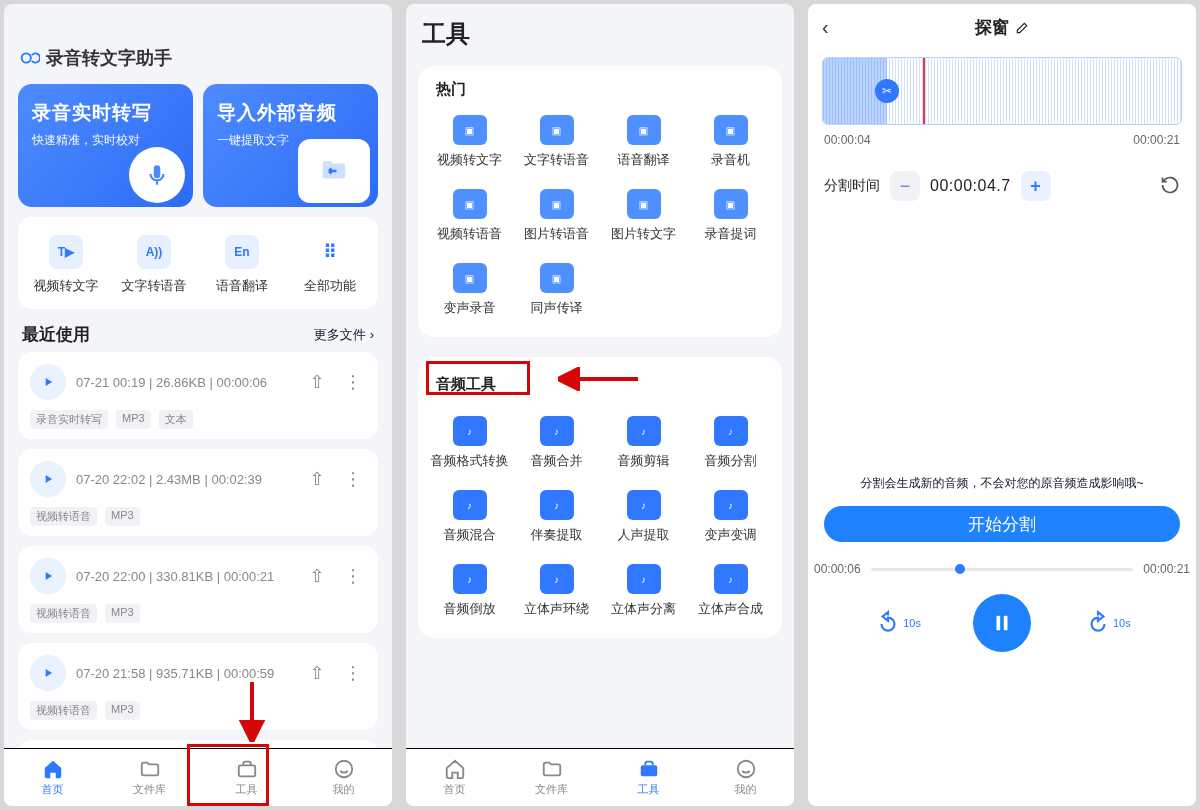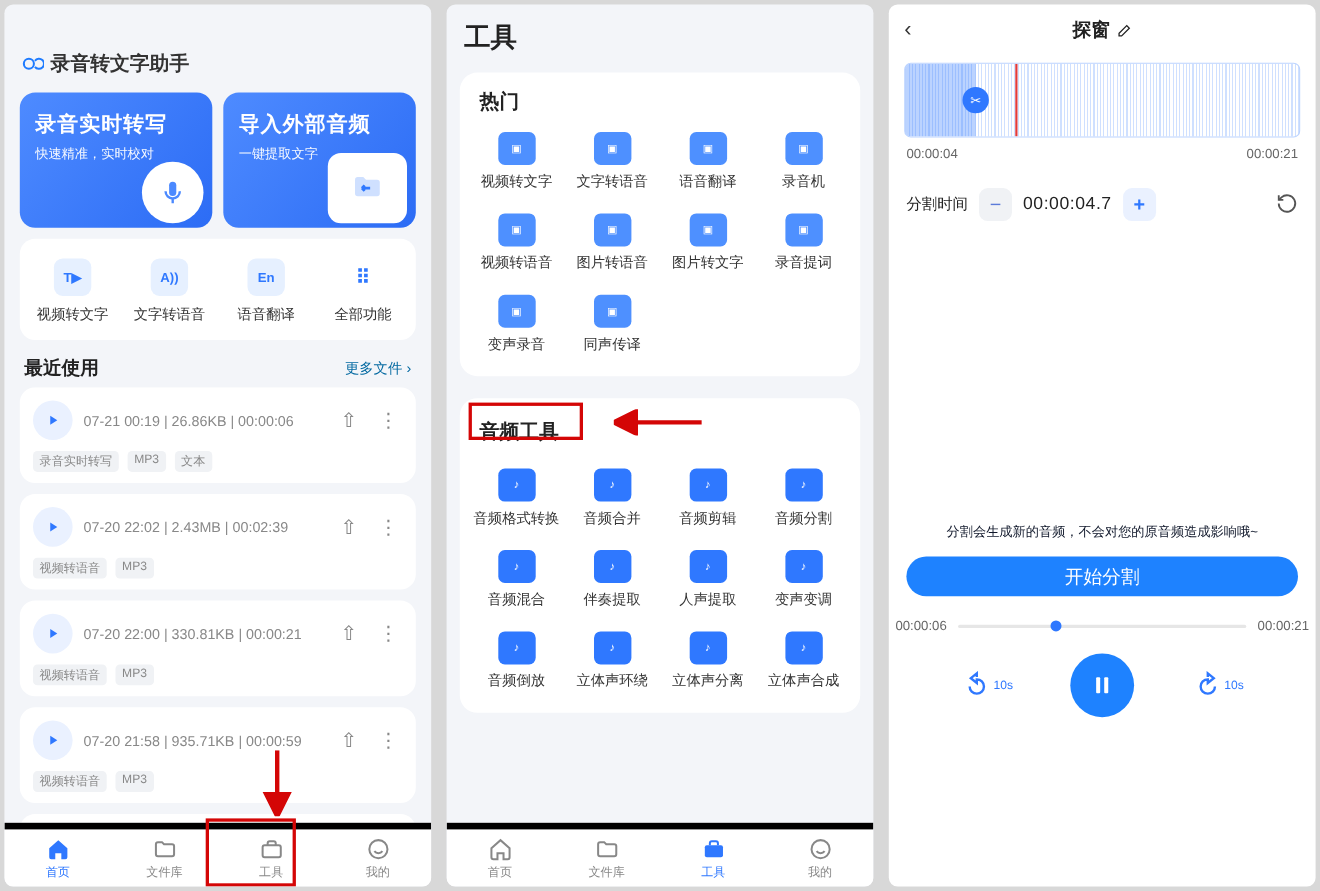--- a/index.html
+++ b/index.html
@@ -92,7 +92,7 @@
   .section {
     background:#fff; margin:10px 12px; border-radius:16px; padding:14px 8px 8px;
   }
-  .section .sh { font-size:18px; font-weight:700; color:#222; padding:0 10px 8px;}
+  .section .sh { font-size:15px; font-weight:700; color:#222; padding:0 10px 8px;}
   .grid { display:flex; flex-wrap:wrap; }
   .gi { width:25%; text-align:center; padding:8px 0 12px;}
   .gi .ic { width:34px; height:30px; margin:0 auto 6px; background:#2f78ff; border-radius:6px; display:flex;align-items:center;justify-content:center; color:#fff; font-size:10px;}

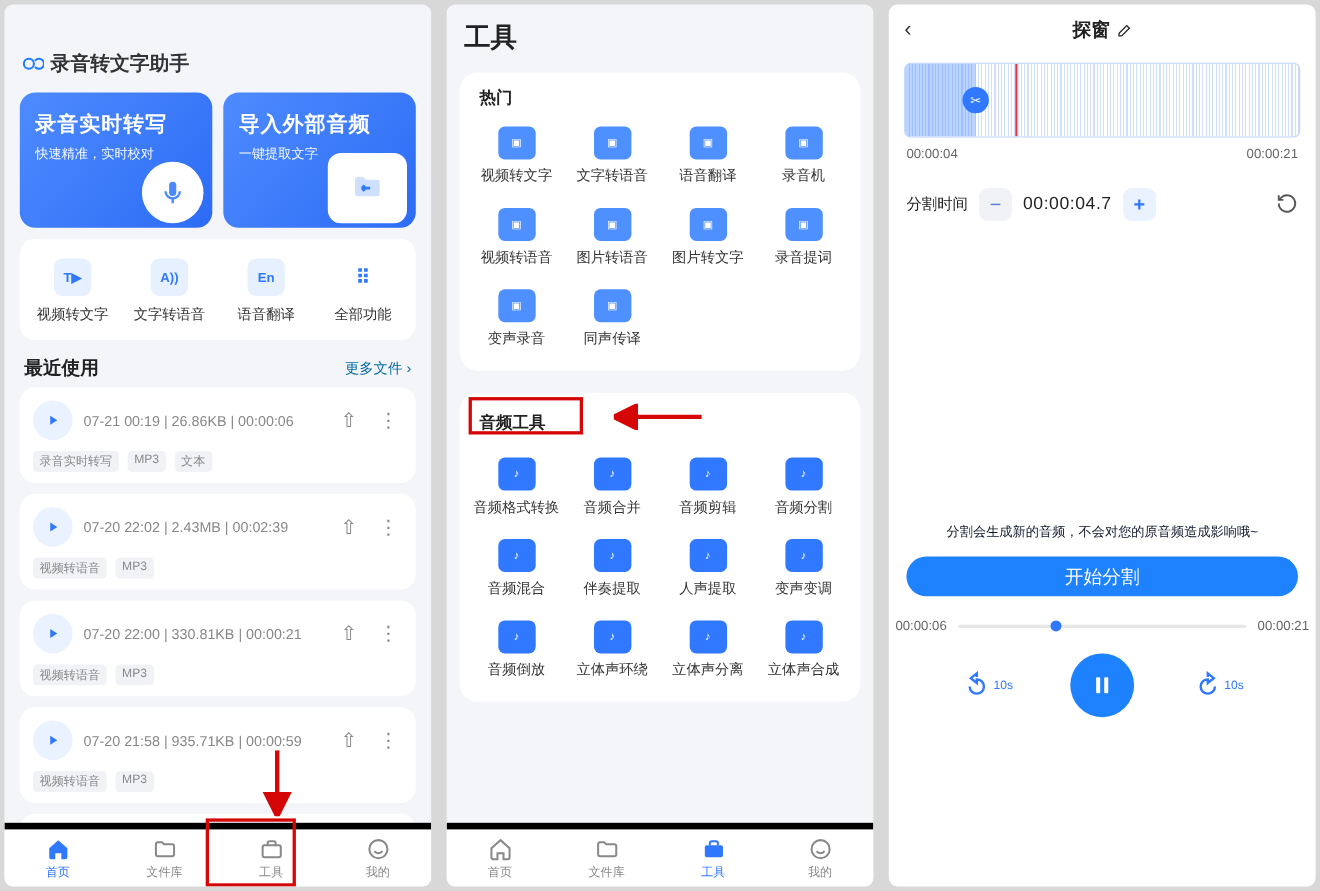--- a/index.html
+++ b/index.html
@@ -64,7 +64,7 @@
     display:flex; align-items:center; justify-content:space-between;
     padding:4px 18px 6px; font-size:17px; font-weight:700; color:#222;
   }
-  .p1-recent-h .more { font-size:13px; color:#0369a1; font-weight:400; display:flex; align-items:center; gap:4px;}
+  .p1-recent-h .more { font-size:13px; color:#0f172a; font-weight:400; display:flex; align-items:center; gap:4px;}
   .files { flex:1; overflow:hidden; padding:0 14px; }
   .file {
     background:#fff; border-radius:14px; padding:12px 12px 10px; margin-bottom:10px;

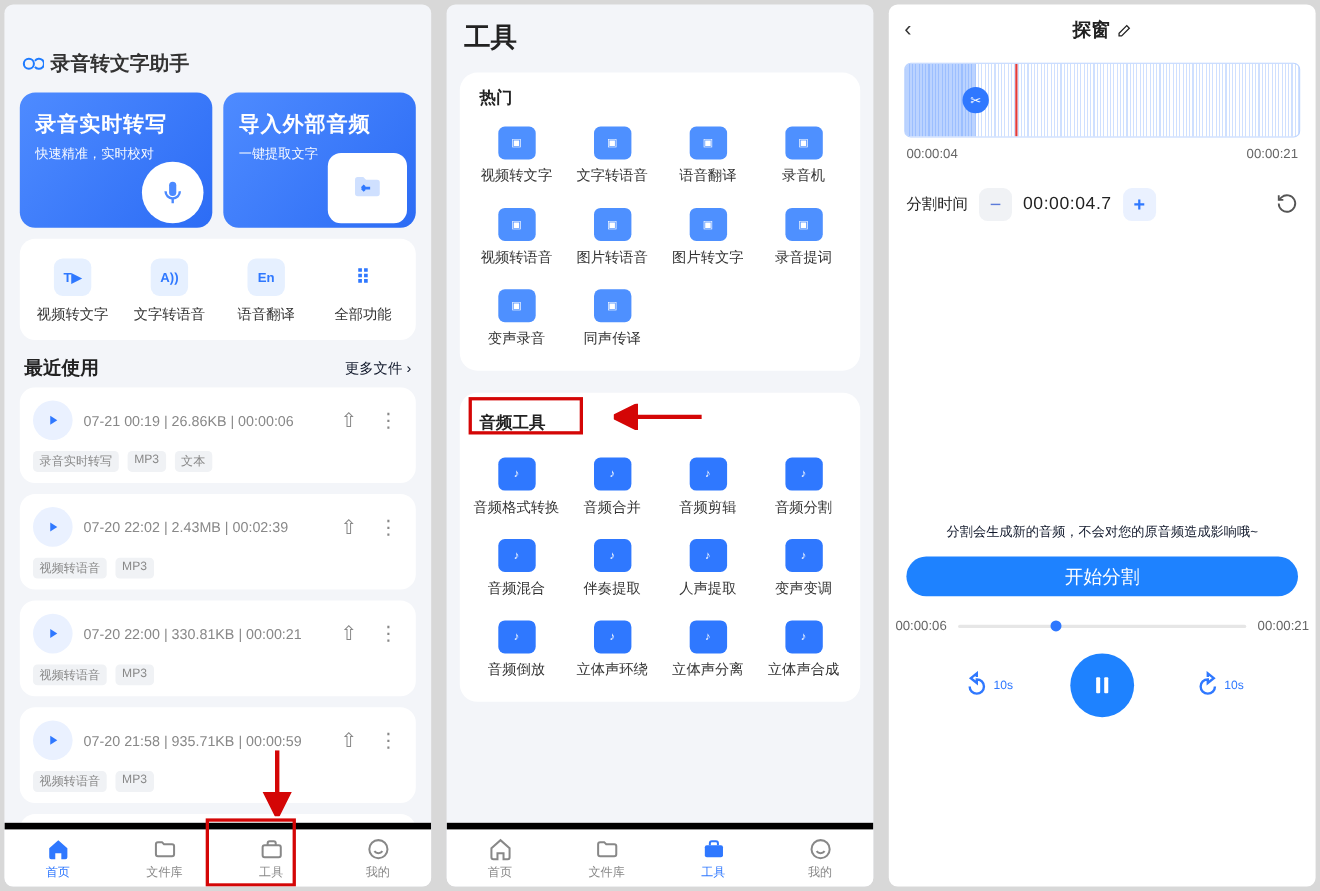--- a/index.html
+++ b/index.html
@@ -79,7 +79,7 @@
   .tags { display:flex; gap:8px; margin-top:10px; }
   .tag { font-size:11px; background:#f0f2f5; color:#888; padding:2px 6px; border-radius:4px; }
   .tabbar {
-    height:58px; background:#fff; display:flex; border-top:6px solid #000000;
+    height:58px; background:#fff; display:flex; border-top:1px solid #000000;
   }
   .tab { flex:1; display:flex; flex-direction:column; align-items:center; justify-content:center; gap:2px; color:#888; font-size:11px; position:relative;}
   .tab.active { color:#2f78ff; }

